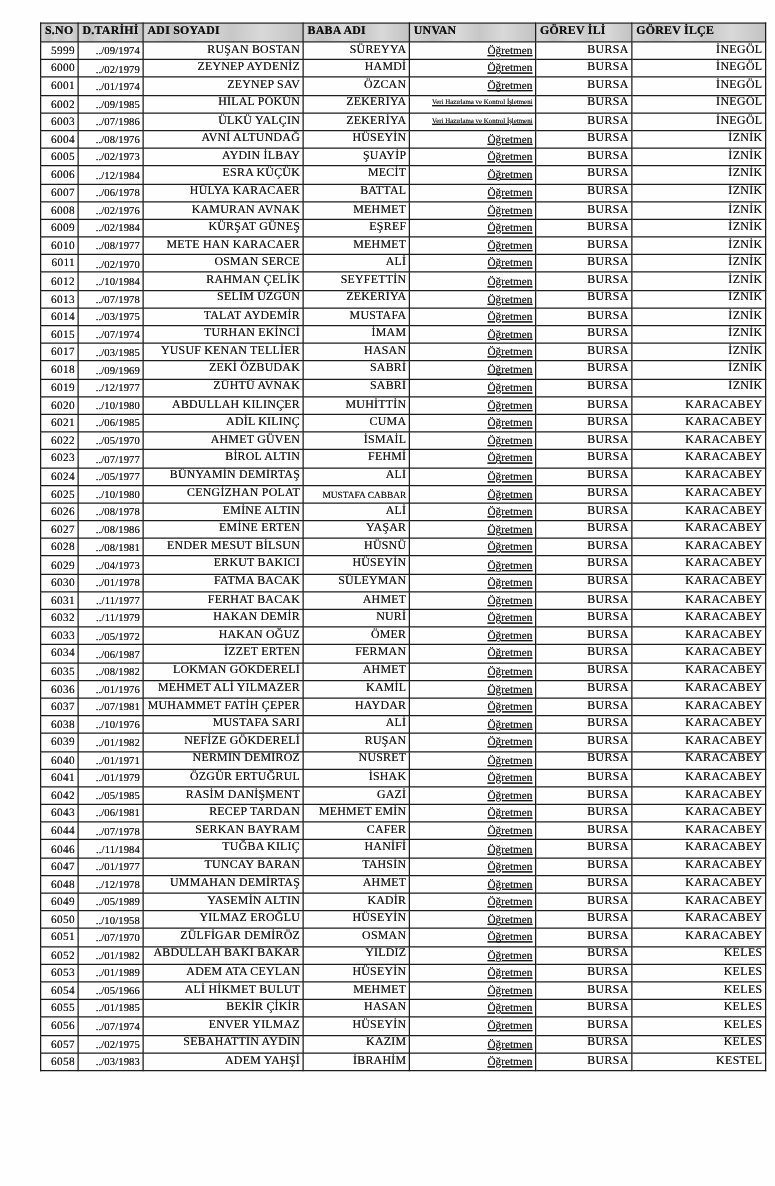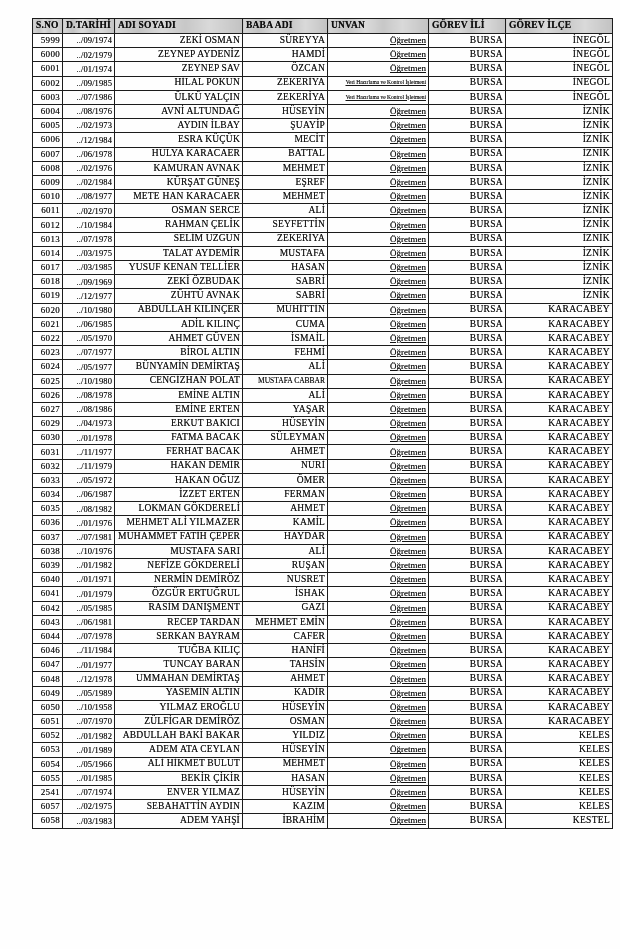--- a/index.html
+++ b/index.html
@@ -101,7 +101,7 @@
         <tr>
           <td class="cell-sno">5999</td>
           <td class="cell-date">../09/1974</td>
-          <td class="cell-name">ZEKİ OSMAN</td>
+          <td class="cell-name">RUŞAN BOSTAN</td>
           <td class="cell-father">SÜREYYA</td>
           <td class="cell-title">Öğretmen</td>
           <td class="cell-province">BURSA</td>

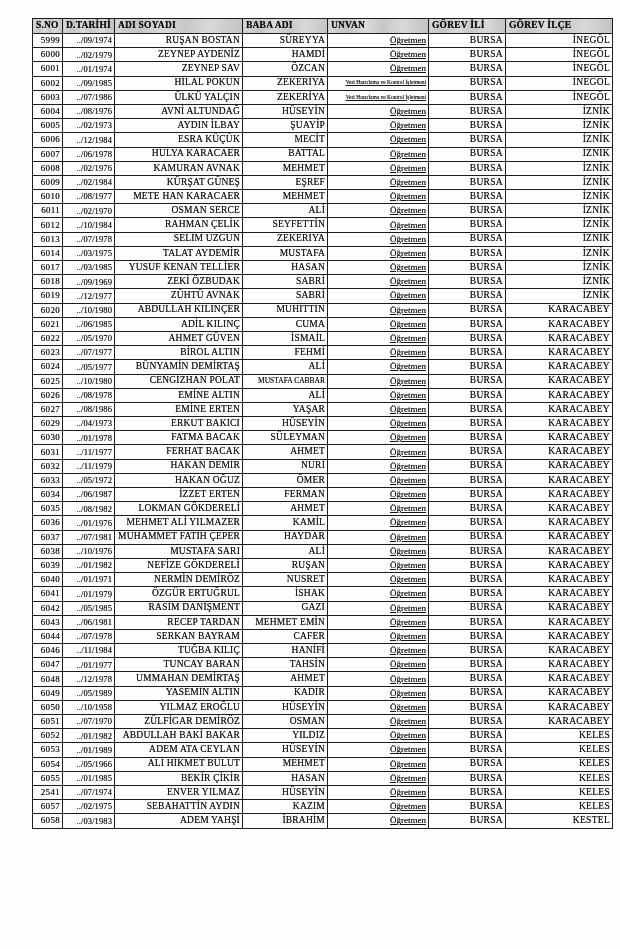--- a/index.html
+++ b/index.html
@@ -243,6 +243,15 @@
           <td class="cell-district">İZNİK</td>
         </tr>
         <tr>
+          <td class="cell-sno">6015</td>
+          <td class="cell-date">../07/1974</td>
+          <td class="cell-name">TURHAN EKİNCİ</td>
+          <td class="cell-father">İMAM</td>
+          <td class="cell-title">Öğretmen</td>
+          <td class="cell-province">BURSA</td>
+          <td class="cell-district">İZNİK</td>
+        </tr>
+        <tr>
           <td class="cell-sno">6017</td>
           <td class="cell-date">../03/1985</td>
           <td class="cell-name">YUSUF KENAN TELLİER</td>

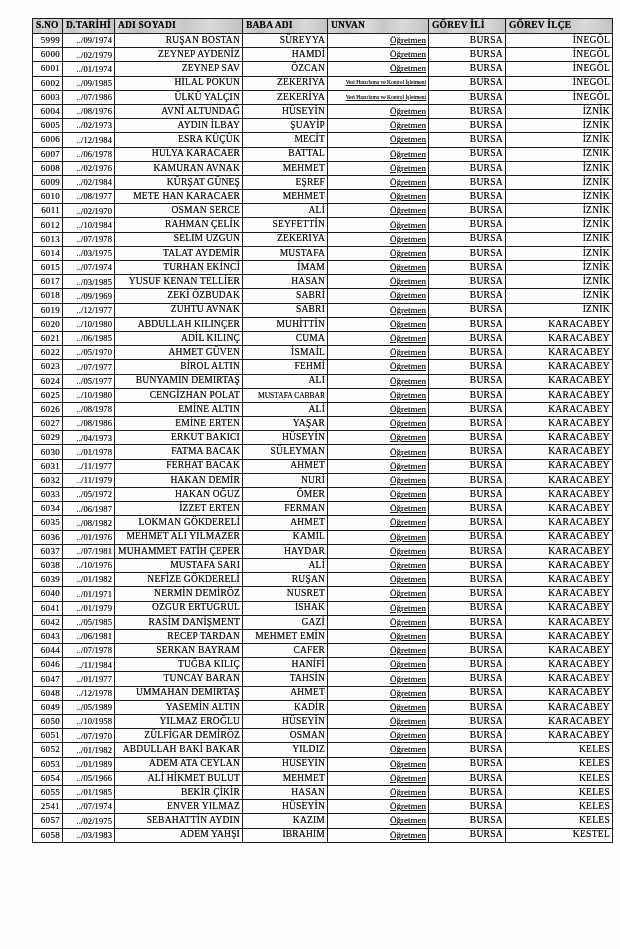--- a/index.html
+++ b/index.html
@@ -351,6 +351,15 @@
           <td class="cell-district">KARACABEY</td>
         </tr>
         <tr>
+          <td class="cell-sno">6028</td>
+          <td class="cell-date">../08/1981</td>
+          <td class="cell-name">ENDER MESUT BİLSUN</td>
+          <td class="cell-father">HÜSNÜ</td>
+          <td class="cell-title">Öğretmen</td>
+          <td class="cell-province">BURSA</td>
+          <td class="cell-district">KARACABEY</td>
+        </tr>
+        <tr>
           <td class="cell-sno">6029</td>
           <td class="cell-date">../04/1973</td>
           <td class="cell-name">ERKUT BAKICI</td>

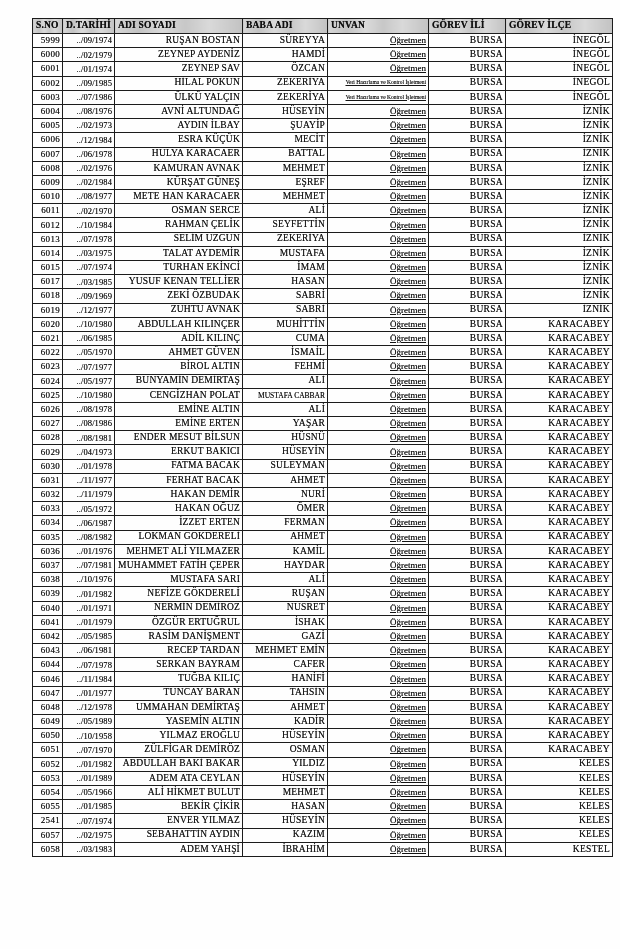--- a/index.html
+++ b/index.html
@@ -594,7 +594,7 @@
           <td class="cell-district">KELES</td>
         </tr>
         <tr>
-          <td class="cell-sno">2541</td>
+          <td class="cell-sno">6056</td>
           <td class="cell-date">../07/1974</td>
           <td class="cell-name">ENVER YILMAZ</td>
           <td class="cell-father">HÜSEYİN</td>

